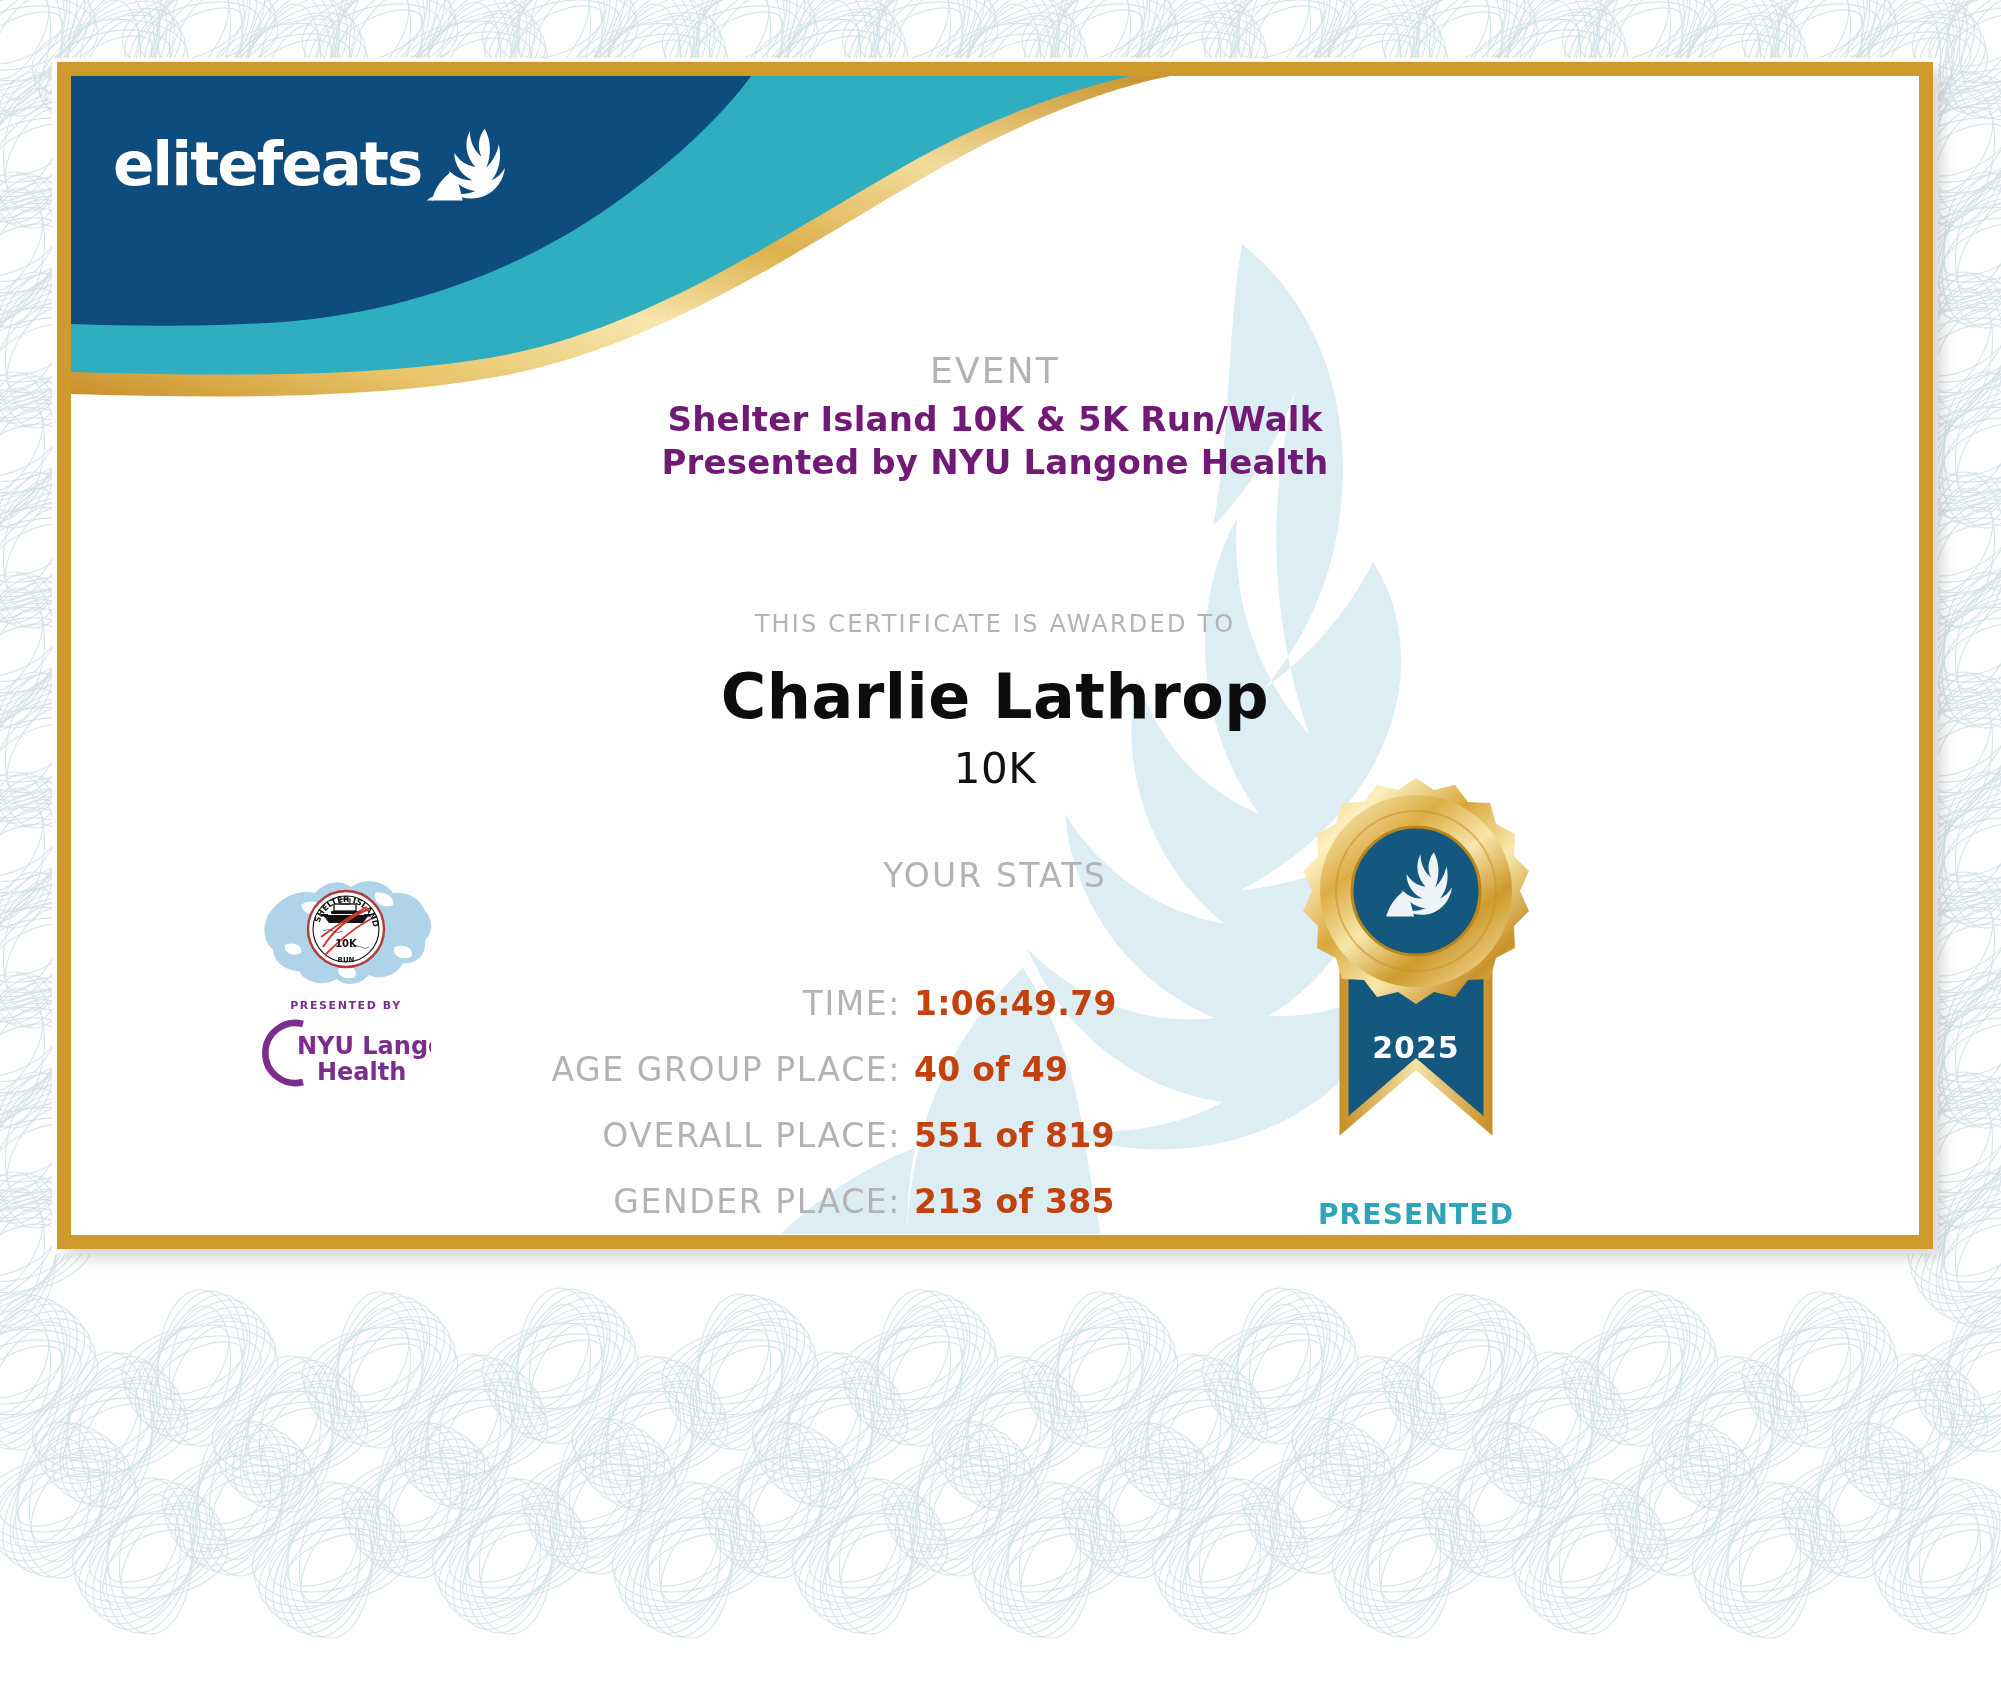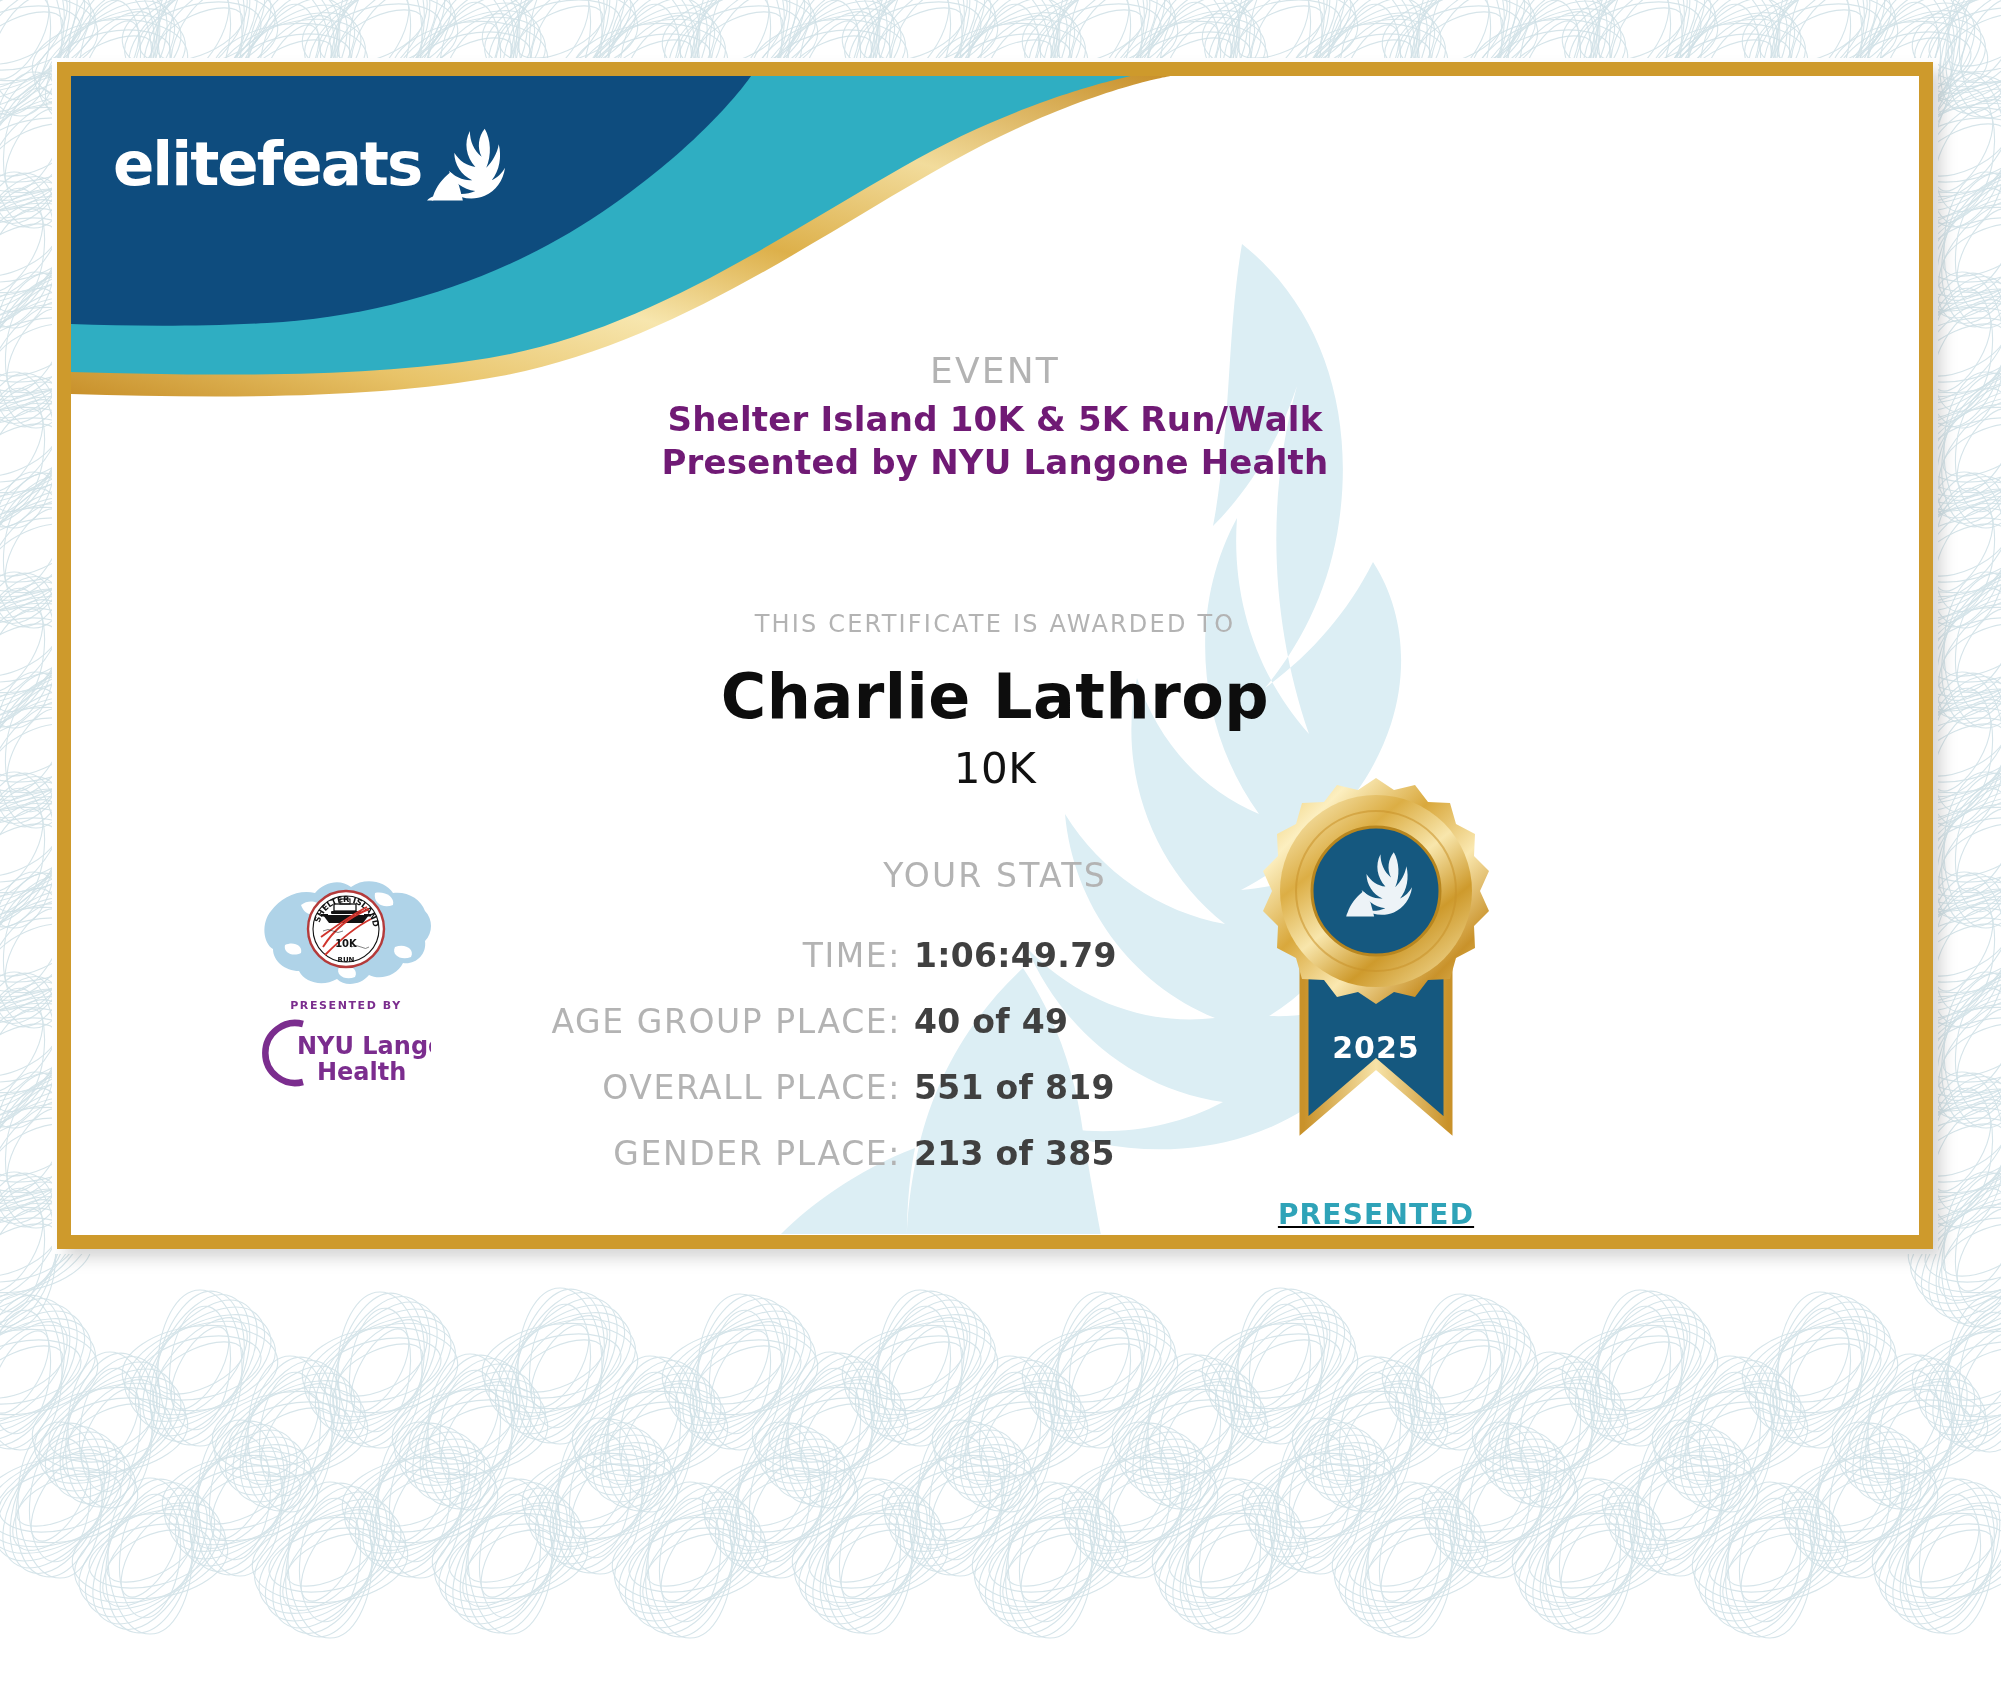--- a/index.html
+++ b/index.html
@@ -166,12 +166,13 @@
   .stat-value {
     padding-left: 13px;
     text-align: left;
-    color: #404040;
+    color: #c2410c;
     font-family: "DejaVu Sans", sans-serif;
     font-weight: 700;
     font-size: 33px;
     letter-spacing: 0.3px;
     white-space: nowrap;
+    margin-top: 48px;
   }
 
   

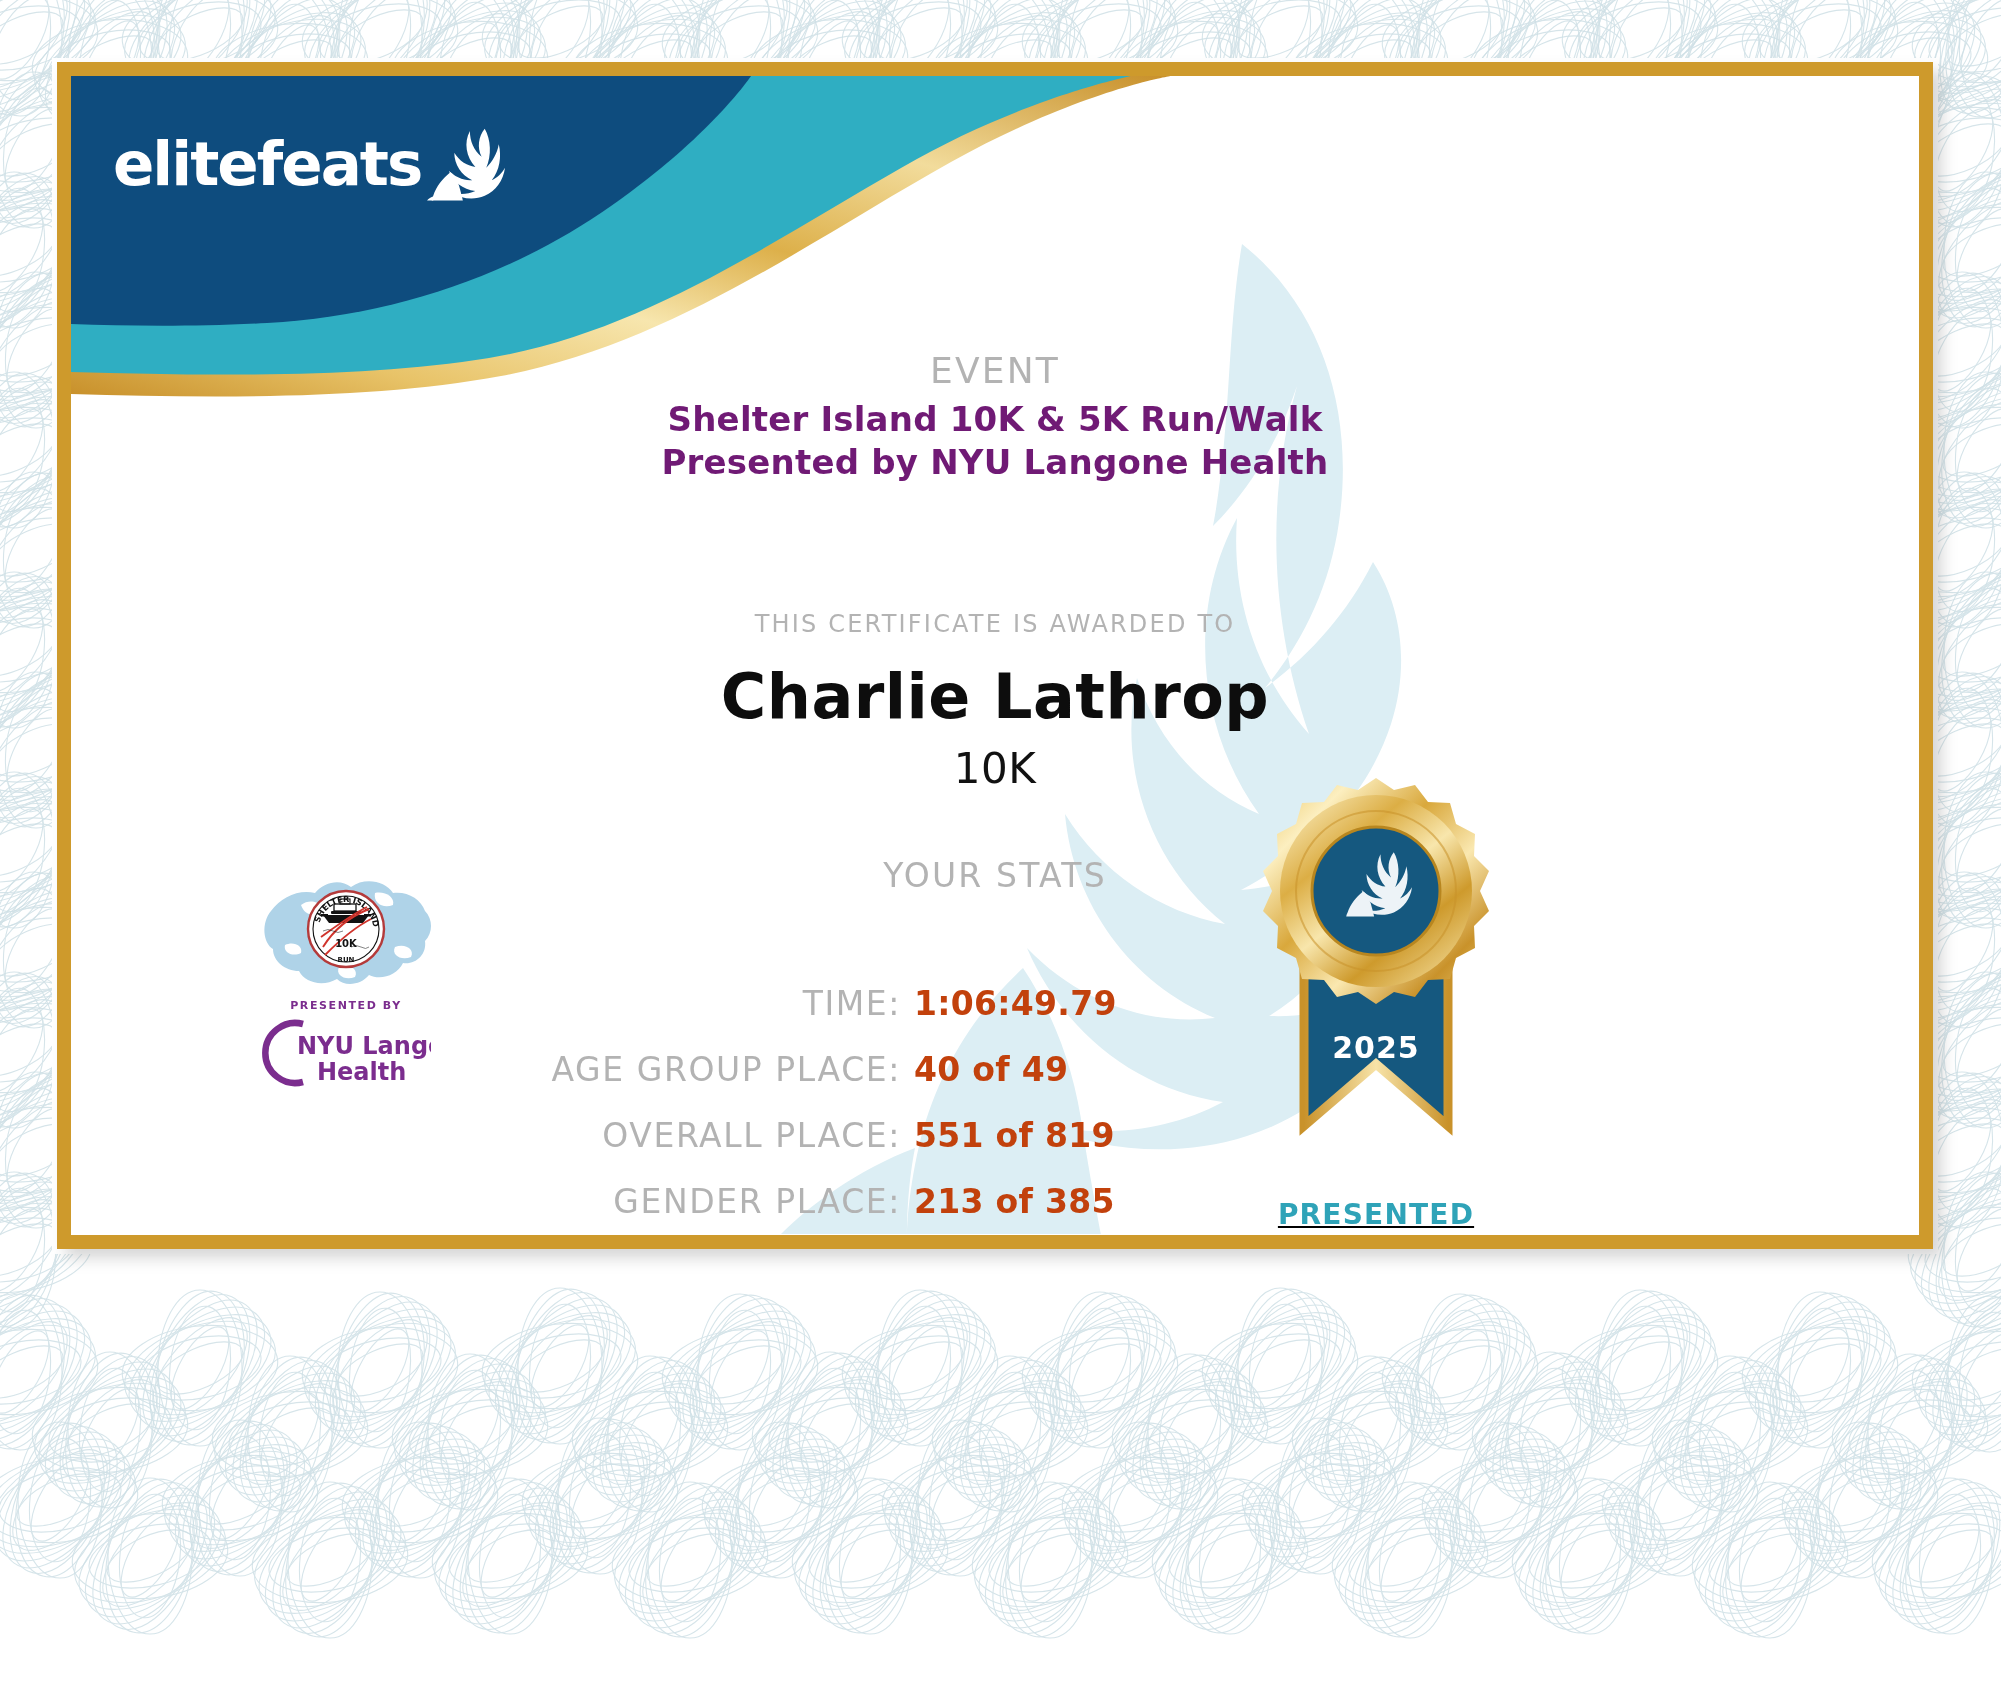--- a/index.html
+++ b/index.html
@@ -197,11 +197,10 @@
   
   #medal-block {
     position: absolute;
-    left: 1140px;
+    left: 1180px;
     top: 700px;
     width: 330px;
     text-align: center;
-    text-decoration: underline;
   }
   #medal-svg { display:block; margin: 0 auto; }
   #finisher-cap {

